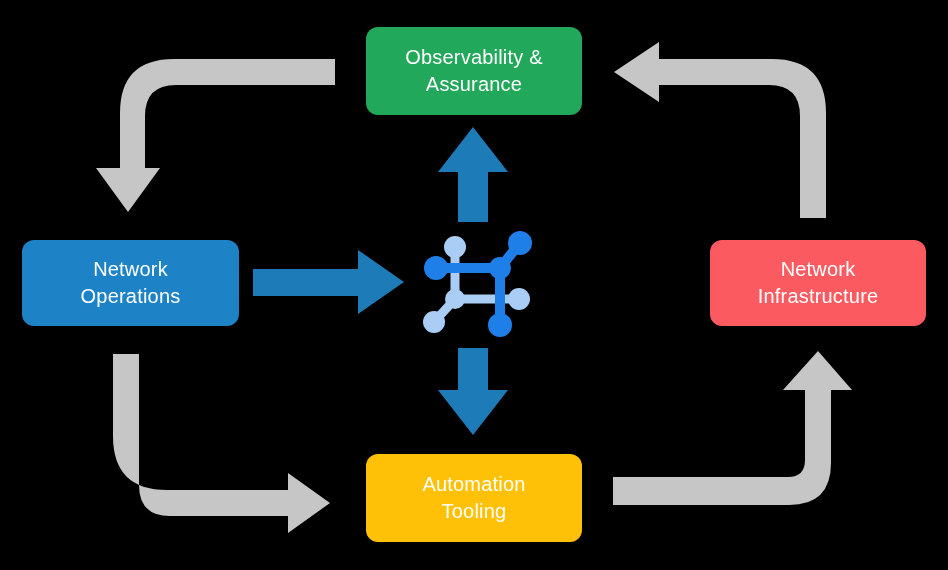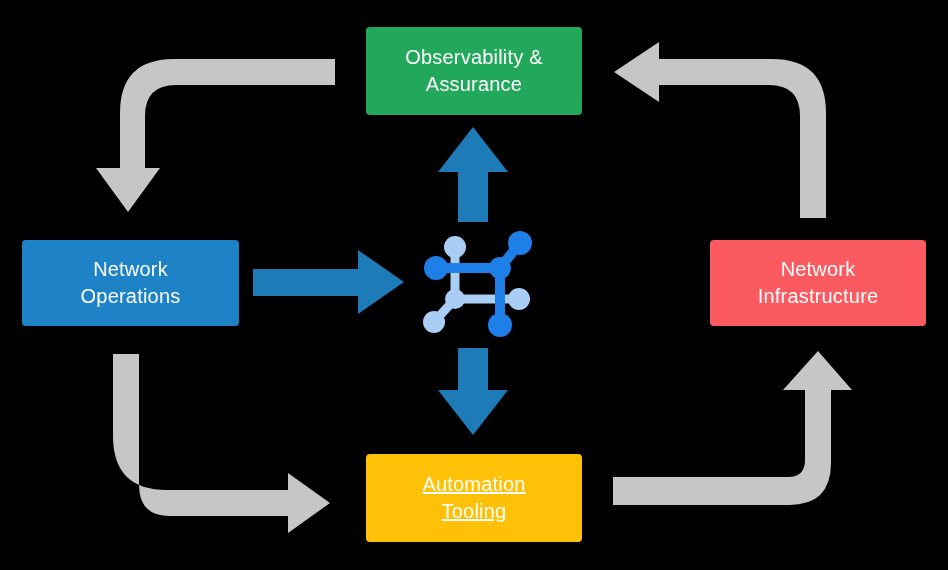--- a/index.html
+++ b/index.html
@@ -17,7 +17,7 @@
   }
   .node-box {
     position: absolute;
-    border-radius: 4px;
+    border-radius: 12px;
     display: flex;
     align-items: center;
     justify-content: center;

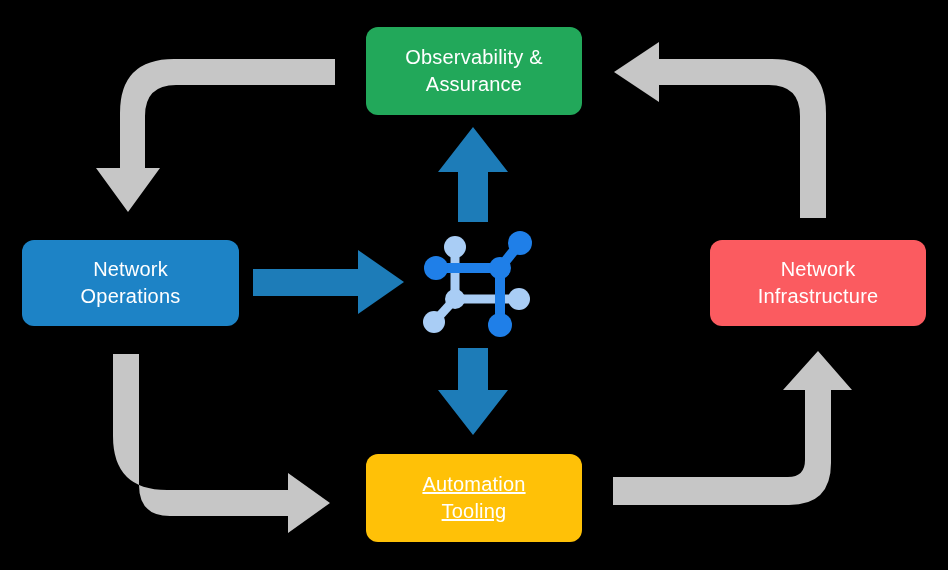--- a/index.html
+++ b/index.html
@@ -35,7 +35,7 @@
   #box-observability { left: 366px; top: 27px;  width: 216px; height: 88px; background: #22a85a; }
   #box-netops        { left: 22px;  top: 240px; width: 217px; height: 86px; background: #1d83c6; }
   #box-netinfra      { left: 710px; top: 240px; width: 216px; height: 86px; background: #fb5b60; }
-  #box-automation    { left: 366px; top: 454px; width: 216px; height: 88px; background: #ffc107; text-decoration: underline; }
+  #box-automation    { left: 366px; top: 454px; width: 216px; height: 88px; background: #ffc107; }
 
   .svg-layer {
     position: absolute;

